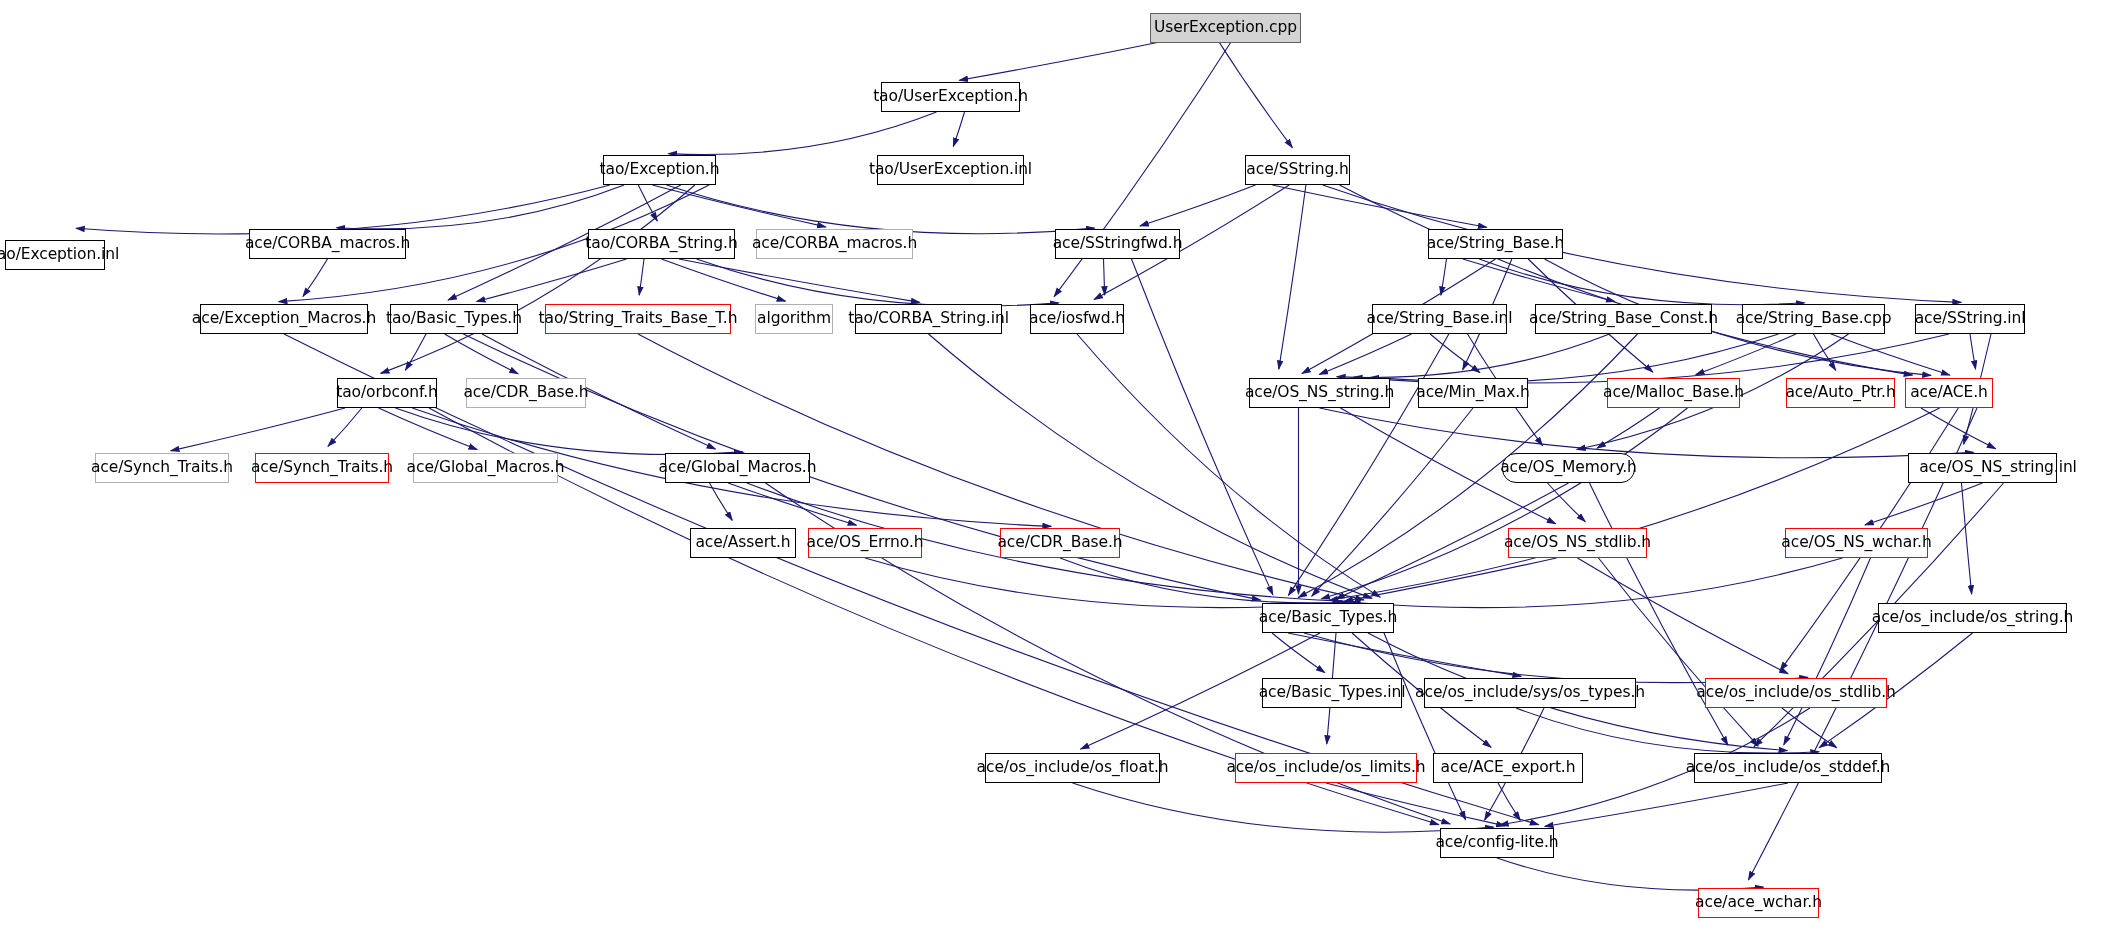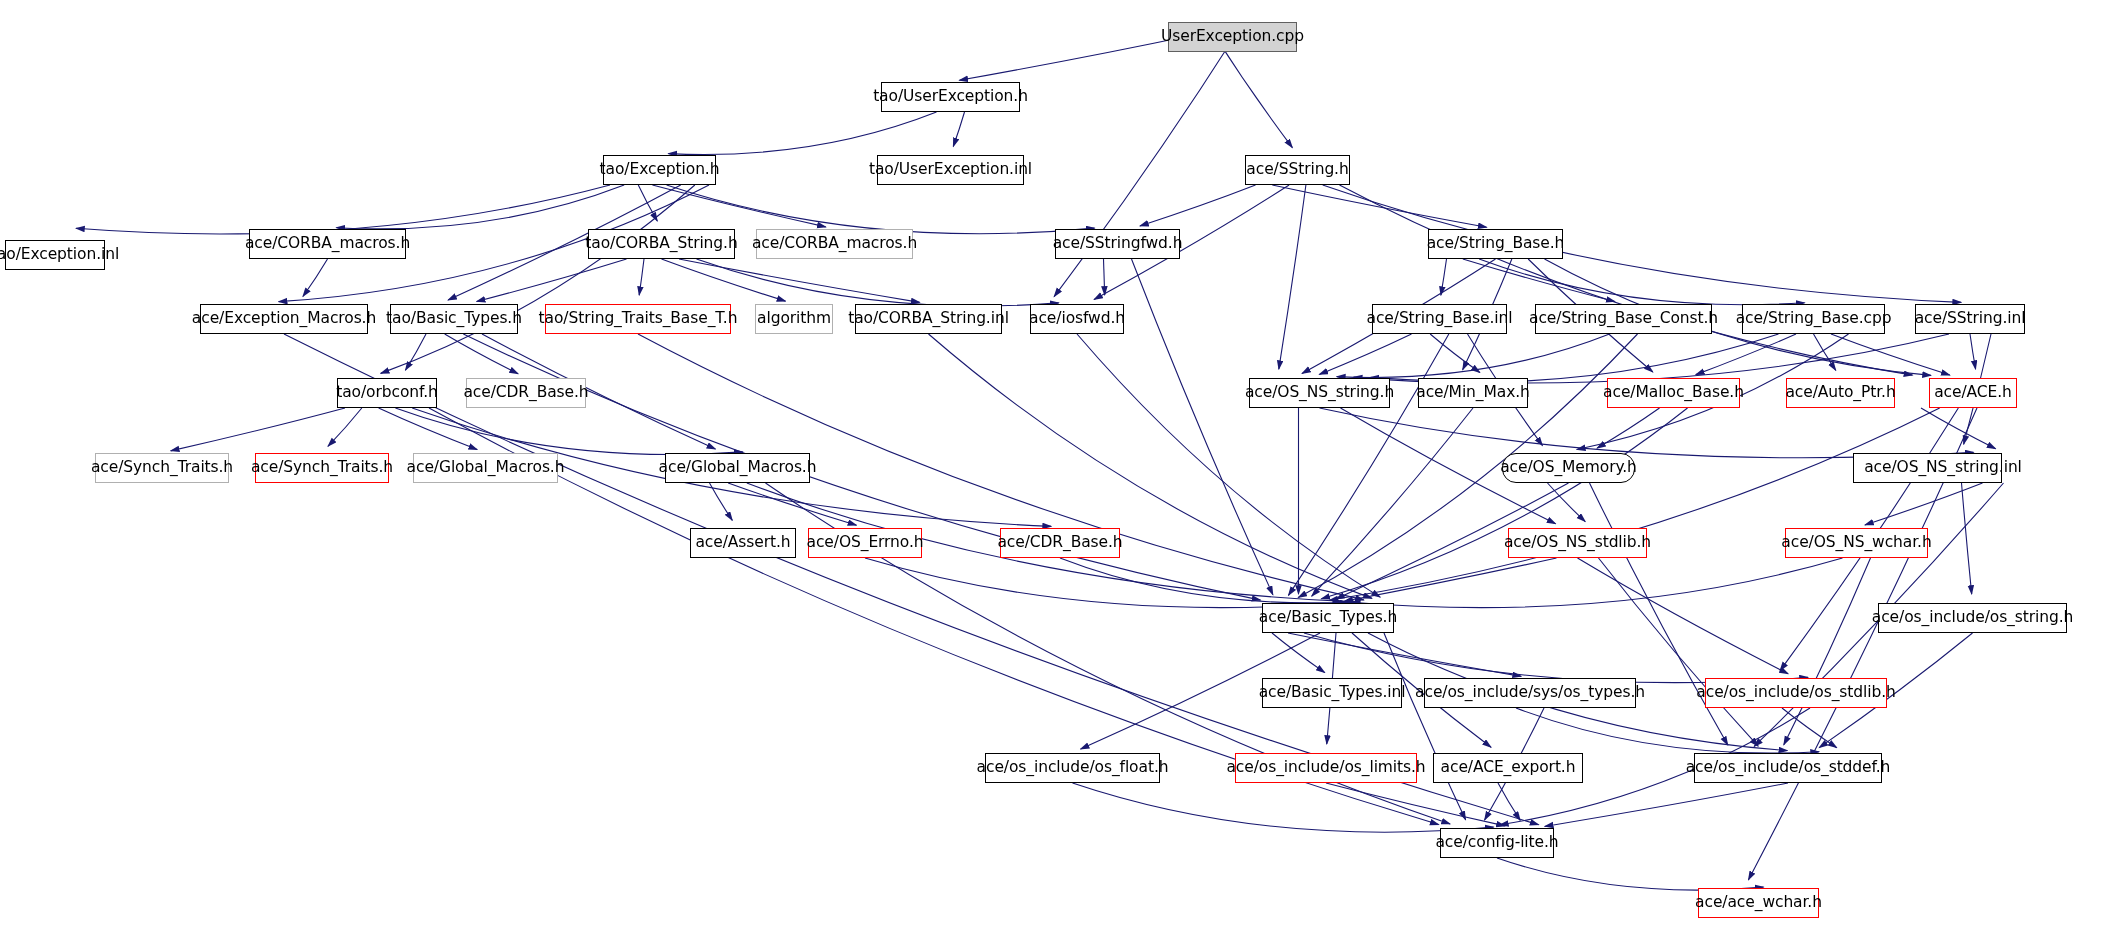--- a/index.html
+++ b/index.html
@@ -151,7 +151,7 @@
       <path d="M1077,334 Q1216.2012085237761,496.5507261061155 1380.2024170475524,597.101452212231" stroke="#191970" stroke-width="1.1" fill="none" marker-end="url(#ah)"></path>
       <path d="M284,334 Q860.7891627556512,623.3608285045857 1538.6183255113024,824.7216570091713" stroke="#191970" stroke-width="1.1" fill="none" marker-end="url(#ah)"></path>
     </svg>
-<div class="node root" style="left: 1150px; top: 22px; width: 129px; margin-left: 18px;">UserException.cpp</div>
+<div class="node root" style="left: 1150px; top: 13px; width: 151px;">UserException.cpp</div>
     <div class="node" style="left: 881px; top: 82px; width: 139px;">tao/UserException.h</div>
     <div class="node" style="left: 603px; top: 155px; width: 113px;">tao/Exception.h</div>
     <div class="node" style="left: 877px; top: 155px; width: 147px;">tao/UserException.inl</div>

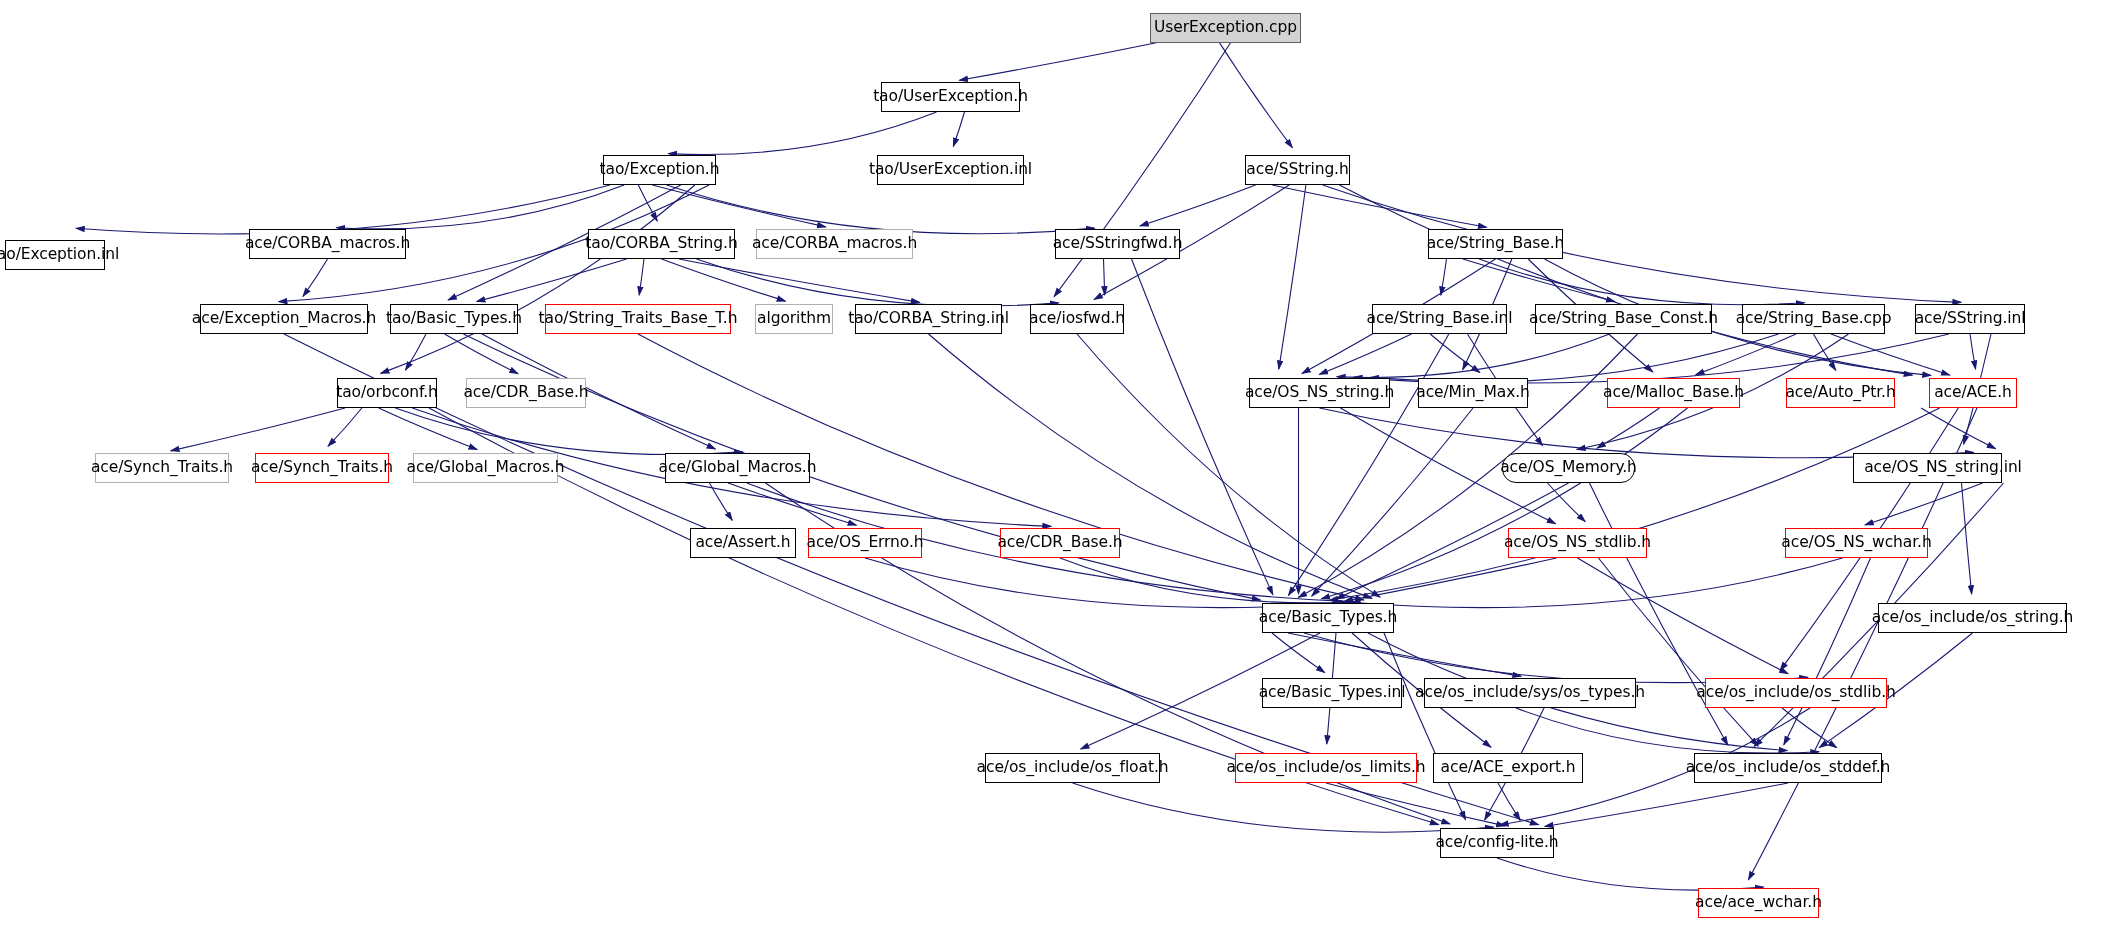--- a/index.html
+++ b/index.html
@@ -178,7 +178,7 @@
     <div class="node" style="left: 1418px; top: 378px; width: 110px; text-align: center;">ace/Min_Max.h</div>
     <div class="node red" style="left: 1607px; top: 378px; width: 133px;">ace/Malloc_Base.h</div>
     <div class="node red" style="left: 1786px; top: 378px; width: 109px;">ace/Auto_Ptr.h</div>
-    <div class="node red" style="left: 1905px; top: 378px; width: 88px; margin-left: 24px;">ace/ACE.h</div>
+    <div class="node red" style="left: 1905px; top: 378px; width: 88px;">ace/ACE.h</div>
     <div class="node gray" style="left: 95px; top: 453px; width: 134px;">ace/Synch_Traits.h</div>
     <div class="node red" style="left: 255px; top: 453px; width: 134px;">ace/Synch_Traits.h</div>
     <div class="node gray" style="left: 413px; top: 453px; width: 145px;">ace/Global_Macros.h</div>

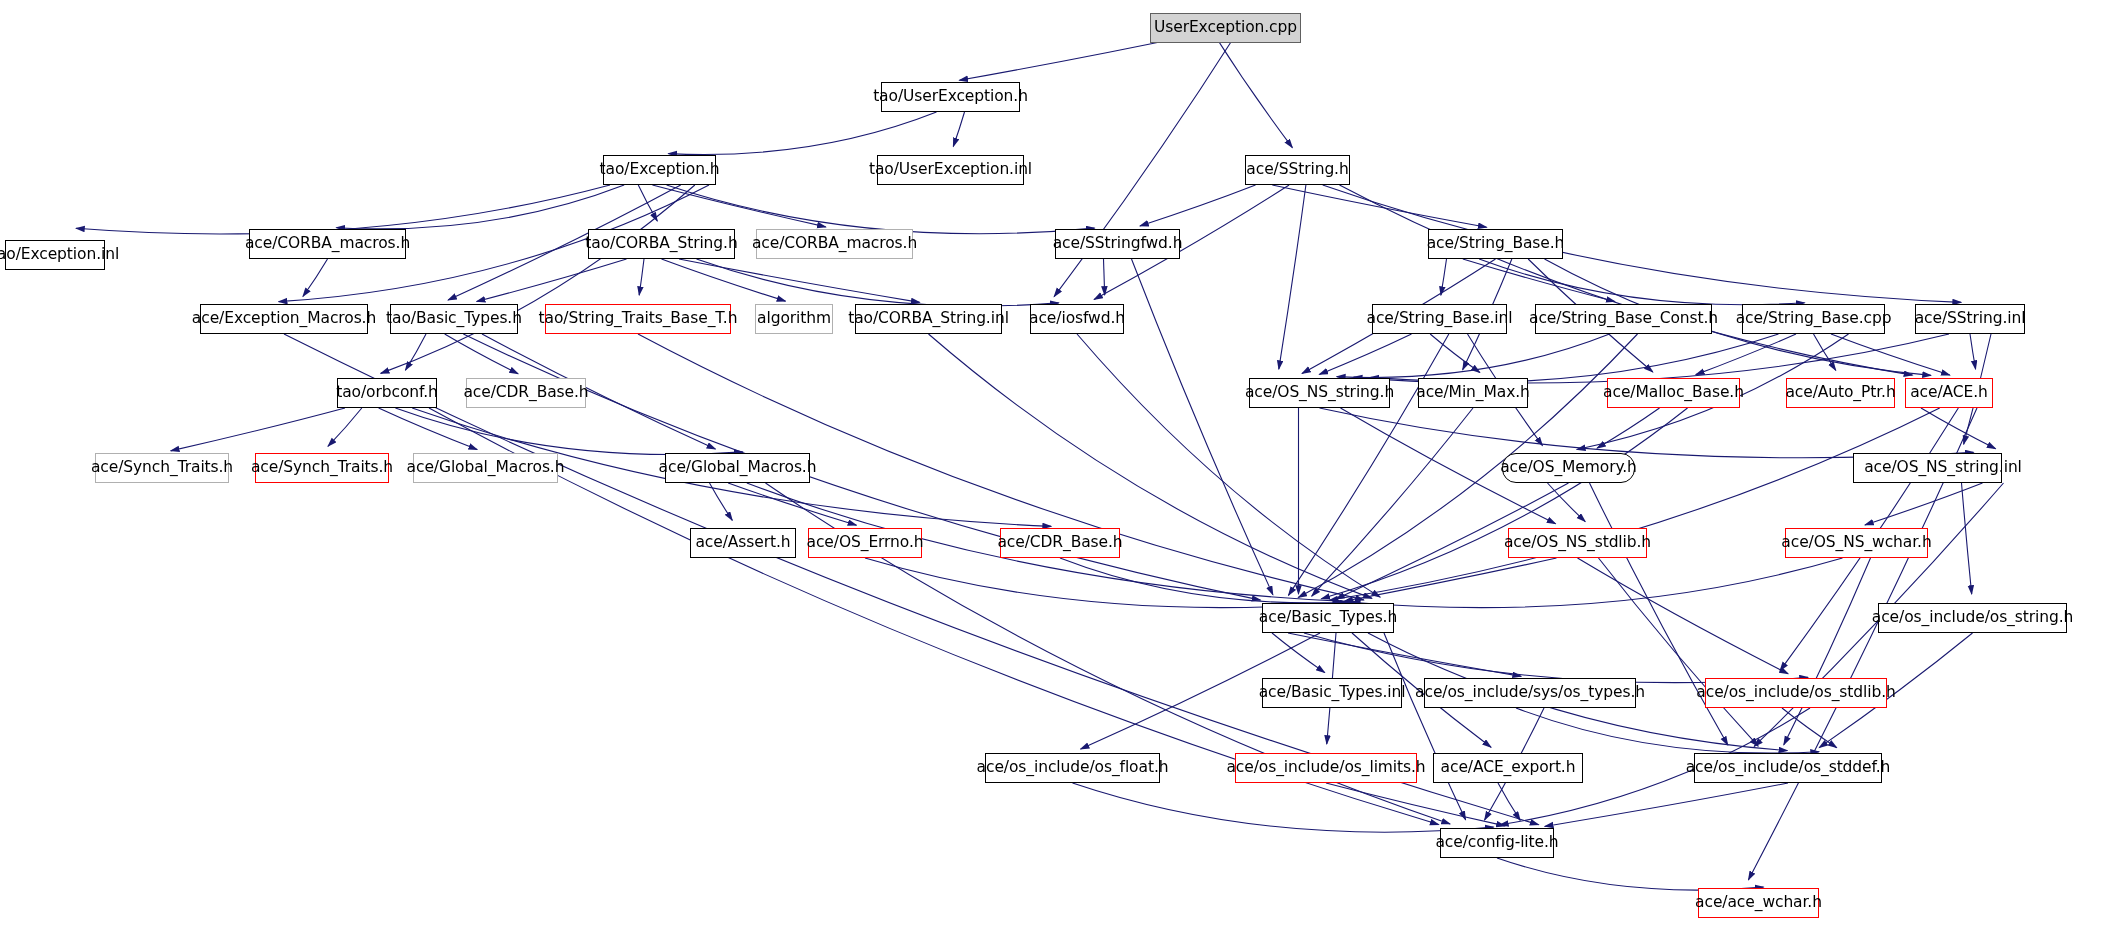--- a/index.html
+++ b/index.html
@@ -184,7 +184,7 @@
     <div class="node gray" style="left: 413px; top: 453px; width: 145px;">ace/Global_Macros.h</div>
     <div class="node" style="left: 665px; top: 453px; width: 145px;">ace/Global_Macros.h</div>
     <div class="node" style="left: 1502px; top: 453px; width: 133px; border-radius: 14px;">ace/OS_Memory.h</div>
-    <div class="node" style="left: 1853px; top: 453px; width: 149px; padding-left: 38px;">ace/OS_NS_string.inl</div>
+    <div class="node" style="left: 1908px; top: 453px; width: 149px; padding-left: 38px;">ace/OS_NS_string.inl</div>
     <div class="node" style="left: 690px; top: 528px; width: 106px;">ace/Assert.h</div>
     <div class="node red" style="left: 808px; top: 528px; width: 114px;">ace/OS_Errno.h</div>
     <div class="node red" style="left: 1000px; top: 528px; width: 120px;">ace/CDR_Base.h</div>

